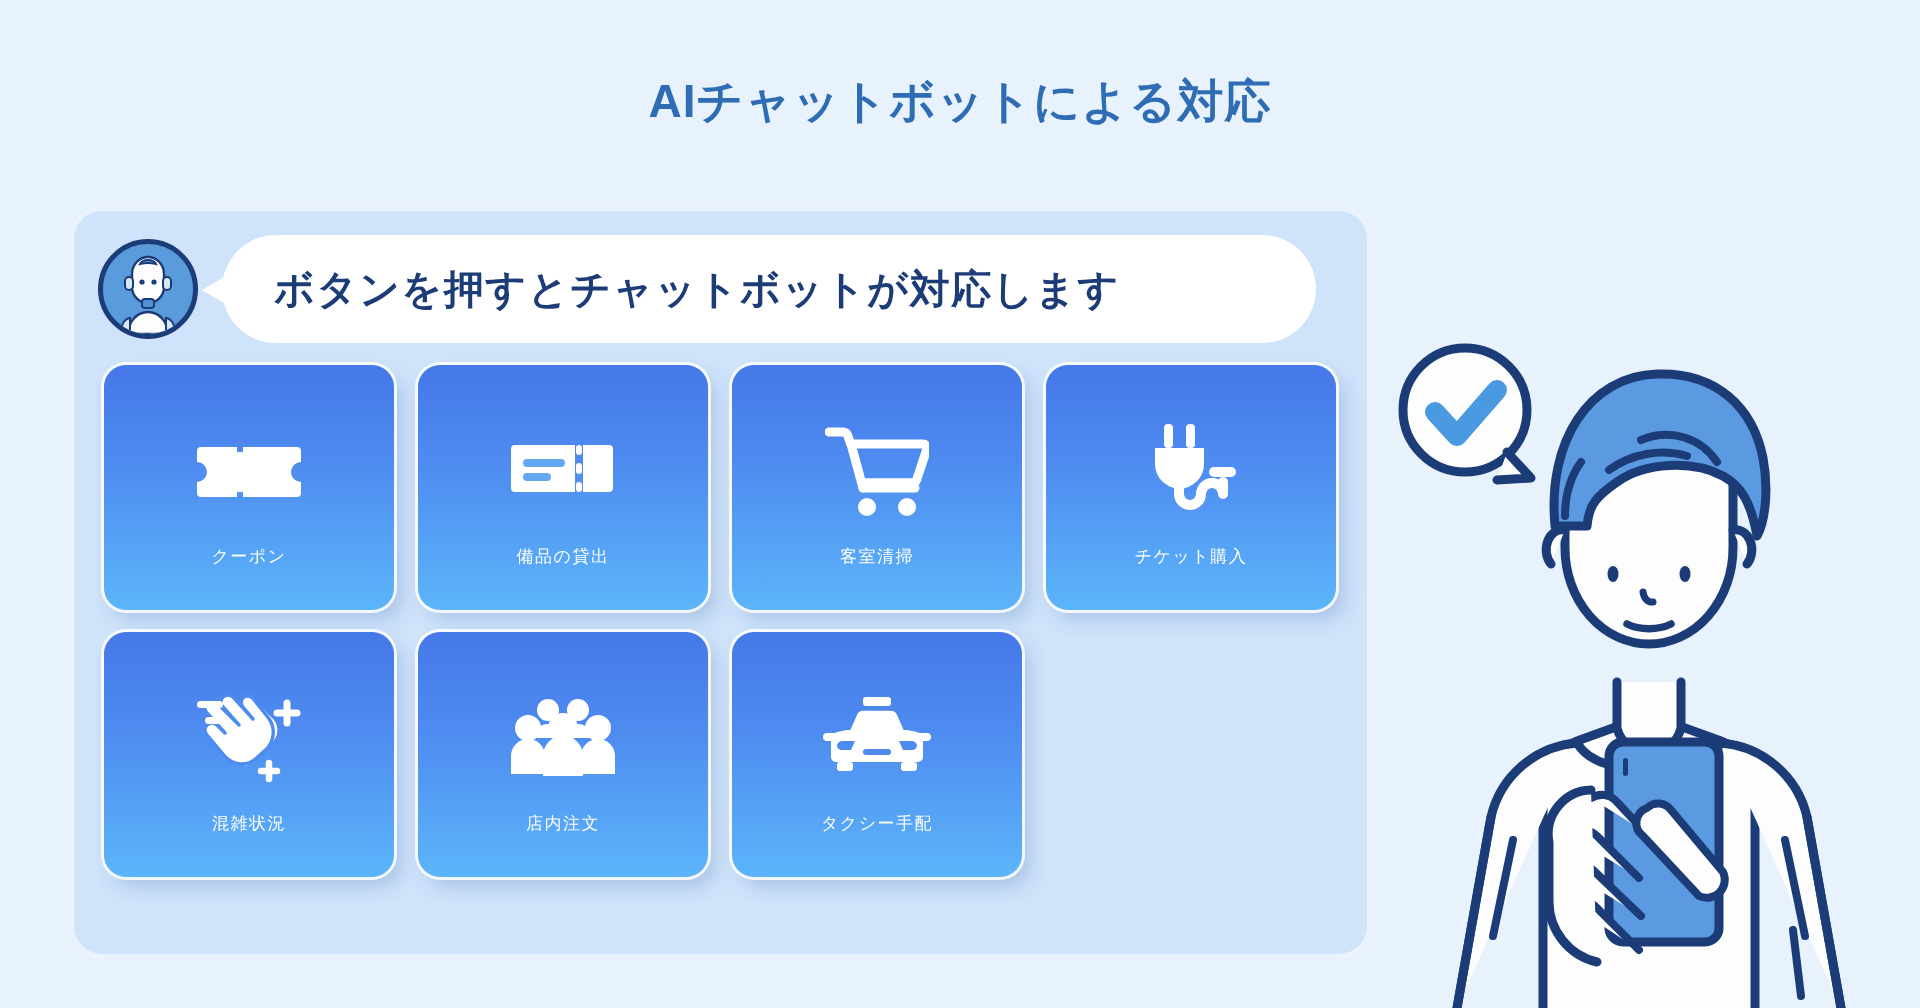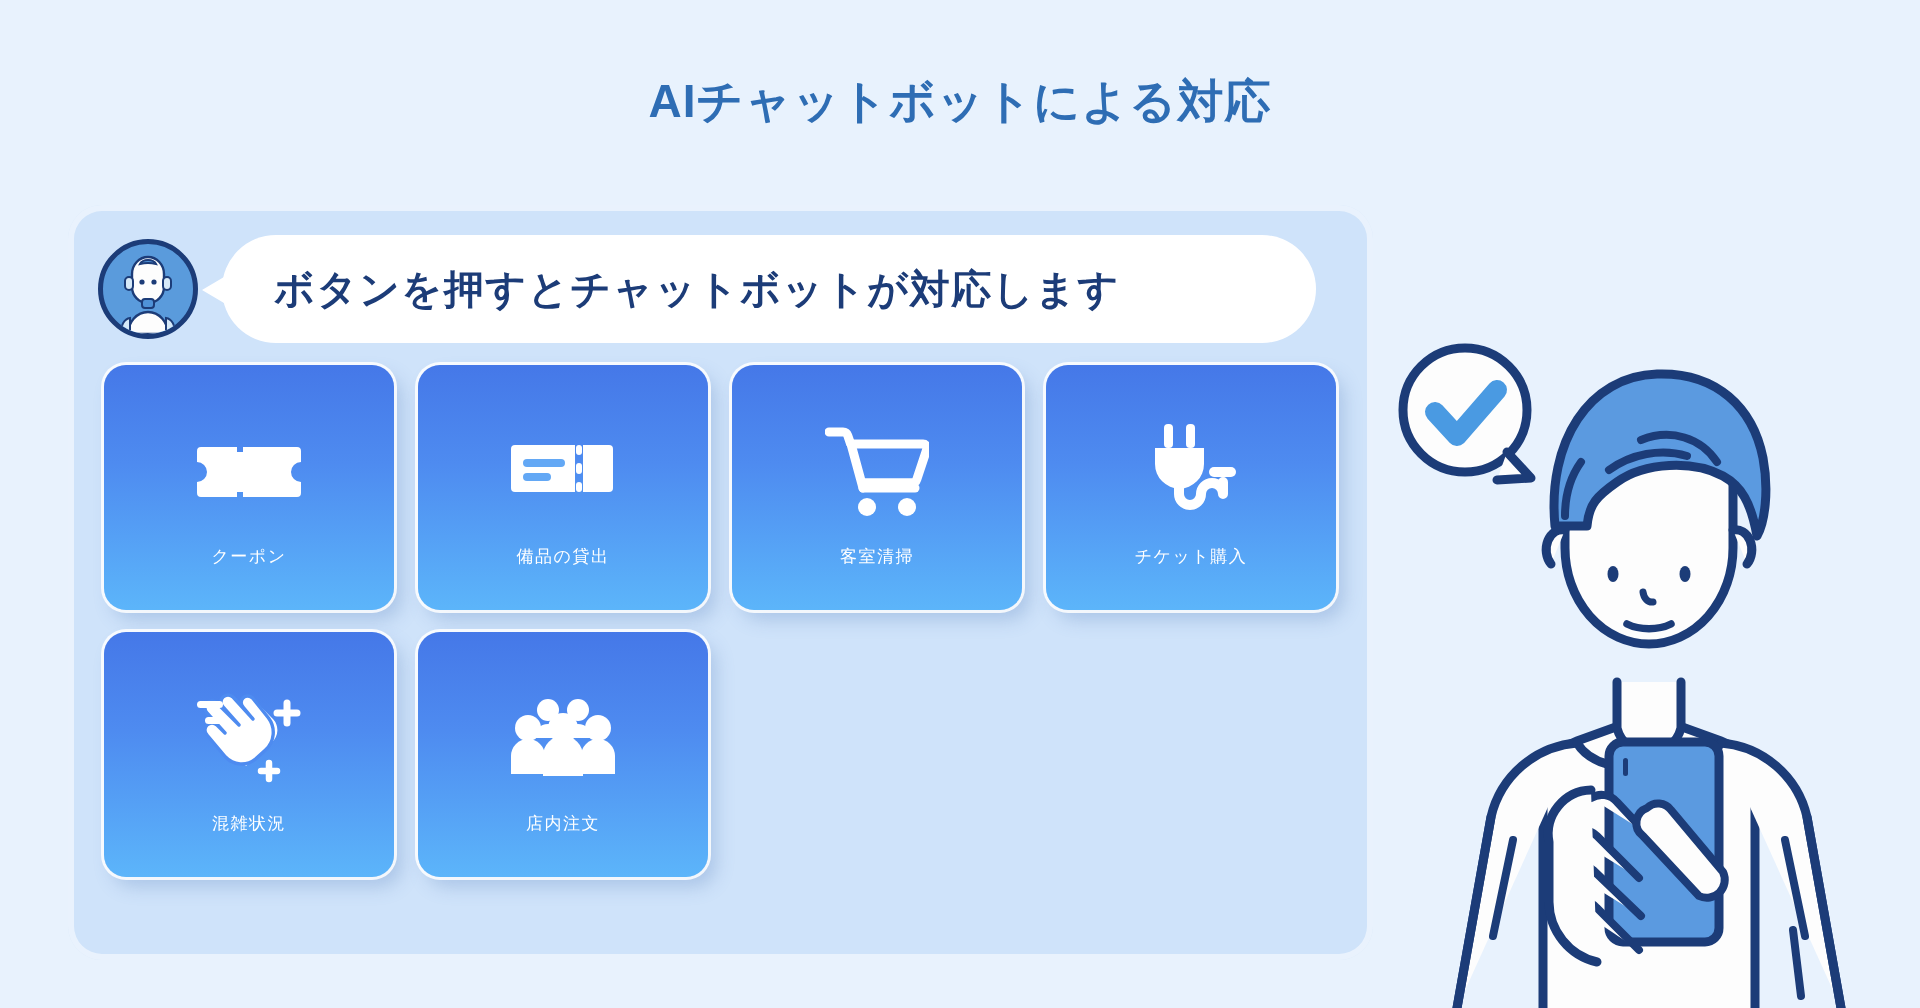--- a/index.html
+++ b/index.html
@@ -223,6 +223,30 @@
       </div>
 
 
+      <div class="tile">
+        <div class="tile-icon">
+          <svg width="108" height="84" viewBox="0 0 108 84" aria-hidden="true">
+
+            <rect x="40" y="0" width="28" height="9" rx="3" fill="#ffffff"></rect>
+
+            <path d="M26 36 l8 -18 a7 7 0 0 1 6.4 -4.2 h27.2 a7 7 0 0 1 6.4 4.2 l8 18 z" fill="#ffffff"></path>
+
+            <path d="M8 44 a9 9 0 0 1 6 -9 l10 -2 h60 l10 2 a9 9 0 0 1 6 9 v16 a5 5 0 0 1 -5 5 h-82 a5 5 0 0 1 -5 -5 z" fill="#ffffff"></path>
+
+            <path d="M4 36 h8 v8 h-8 a4 4 0 0 1 0 -8 z" fill="#ffffff"></path>
+            <path d="M104 36 h-8 v8 h8 a4 4 0 0 0 0 -8 z" fill="#ffffff"></path>
+
+            <path d="M14 48 a6 6 0 0 1 6 -4 h12 l-4 9 h-10 a5 5 0 0 1 -4 -5 z" fill="#4e8bf0"></path>
+            <path d="M94 48 a6 6 0 0 0 -6 -4 h-12 l4 9 h10 a5 5 0 0 0 4 -5 z" fill="#4e8bf0"></path>
+
+            <rect x="40" y="52" width="28" height="6" rx="3" fill="#4e8bf0"></rect>
+
+            <rect x="14" y="65" width="16" height="9" rx="3" fill="#ffffff"></rect>
+            <rect x="78" y="65" width="16" height="9" rx="3" fill="#ffffff"></rect>
+          </svg>
+        </div>
+        <div class="tile-label">タクシー手配</div>
+      </div>
 
     </div>
   </div>

